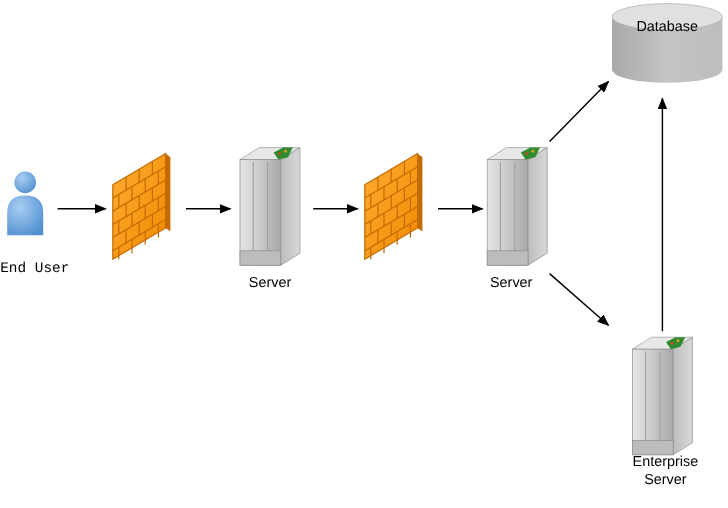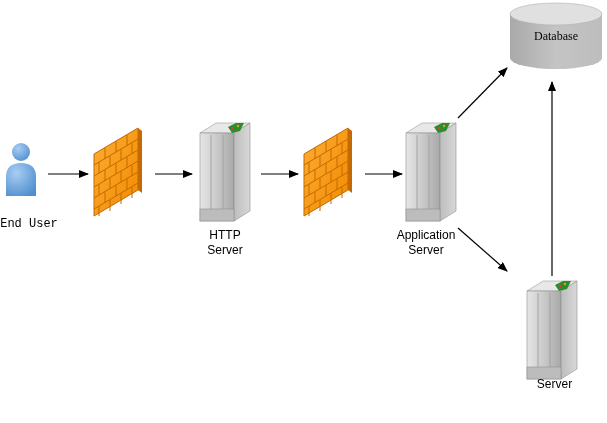--- a/index.html
+++ b/index.html
@@ -125,7 +125,7 @@
   <div>Server</div>
 </div>
 
-<div class="label" style="left:516px; top:29px; width:80px; font-size:12px;font-family:Liberation Serif, serif;">Database</div>
+<div class="label" style="left:516px; top:15px; width:80px; font-size:12px;">Database</div>
 
 <div class="label" style="left:502px; top:377px; width:105px;">
   <div>Server</div>

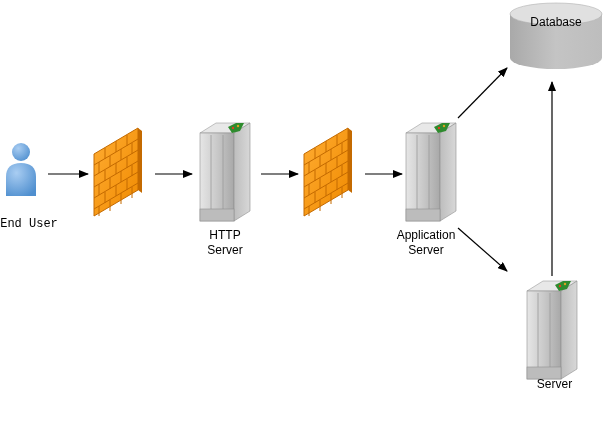--- a/index.html
+++ b/index.html
@@ -116,7 +116,6 @@
 <div class="label" style="left:0px; top:217px; width:58px;font-family:Liberation Mono, monospace;">End User</div>
 
 <div class="label" style="left:190px; top:228px; width:70px;">
-  <div>HTTP</div>
   <div>Server</div>
 </div>
 

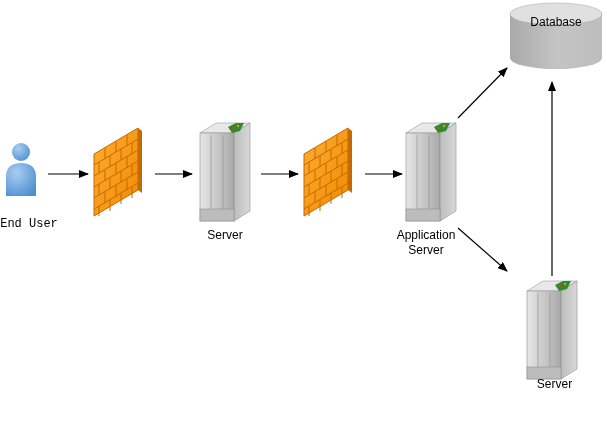--- a/index.html
+++ b/index.html
@@ -120,7 +120,6 @@
 </div>
 
 <div class="label" style="left:386px; top:228px; width:80px;">
-  <div>Application</div>
   <div>Server</div>
 </div>
 

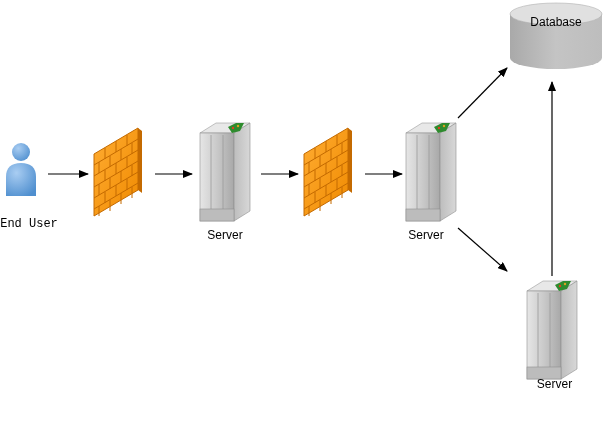--- a/index.html
+++ b/index.html
@@ -126,6 +126,7 @@
 <div class="label" style="left:516px; top:15px; width:80px; font-size:12px;">Database</div>
 
 <div class="label" style="left:502px; top:377px; width:105px;">
+  <div>Enterprise</div>
   <div>Server</div>
 </div>
 

